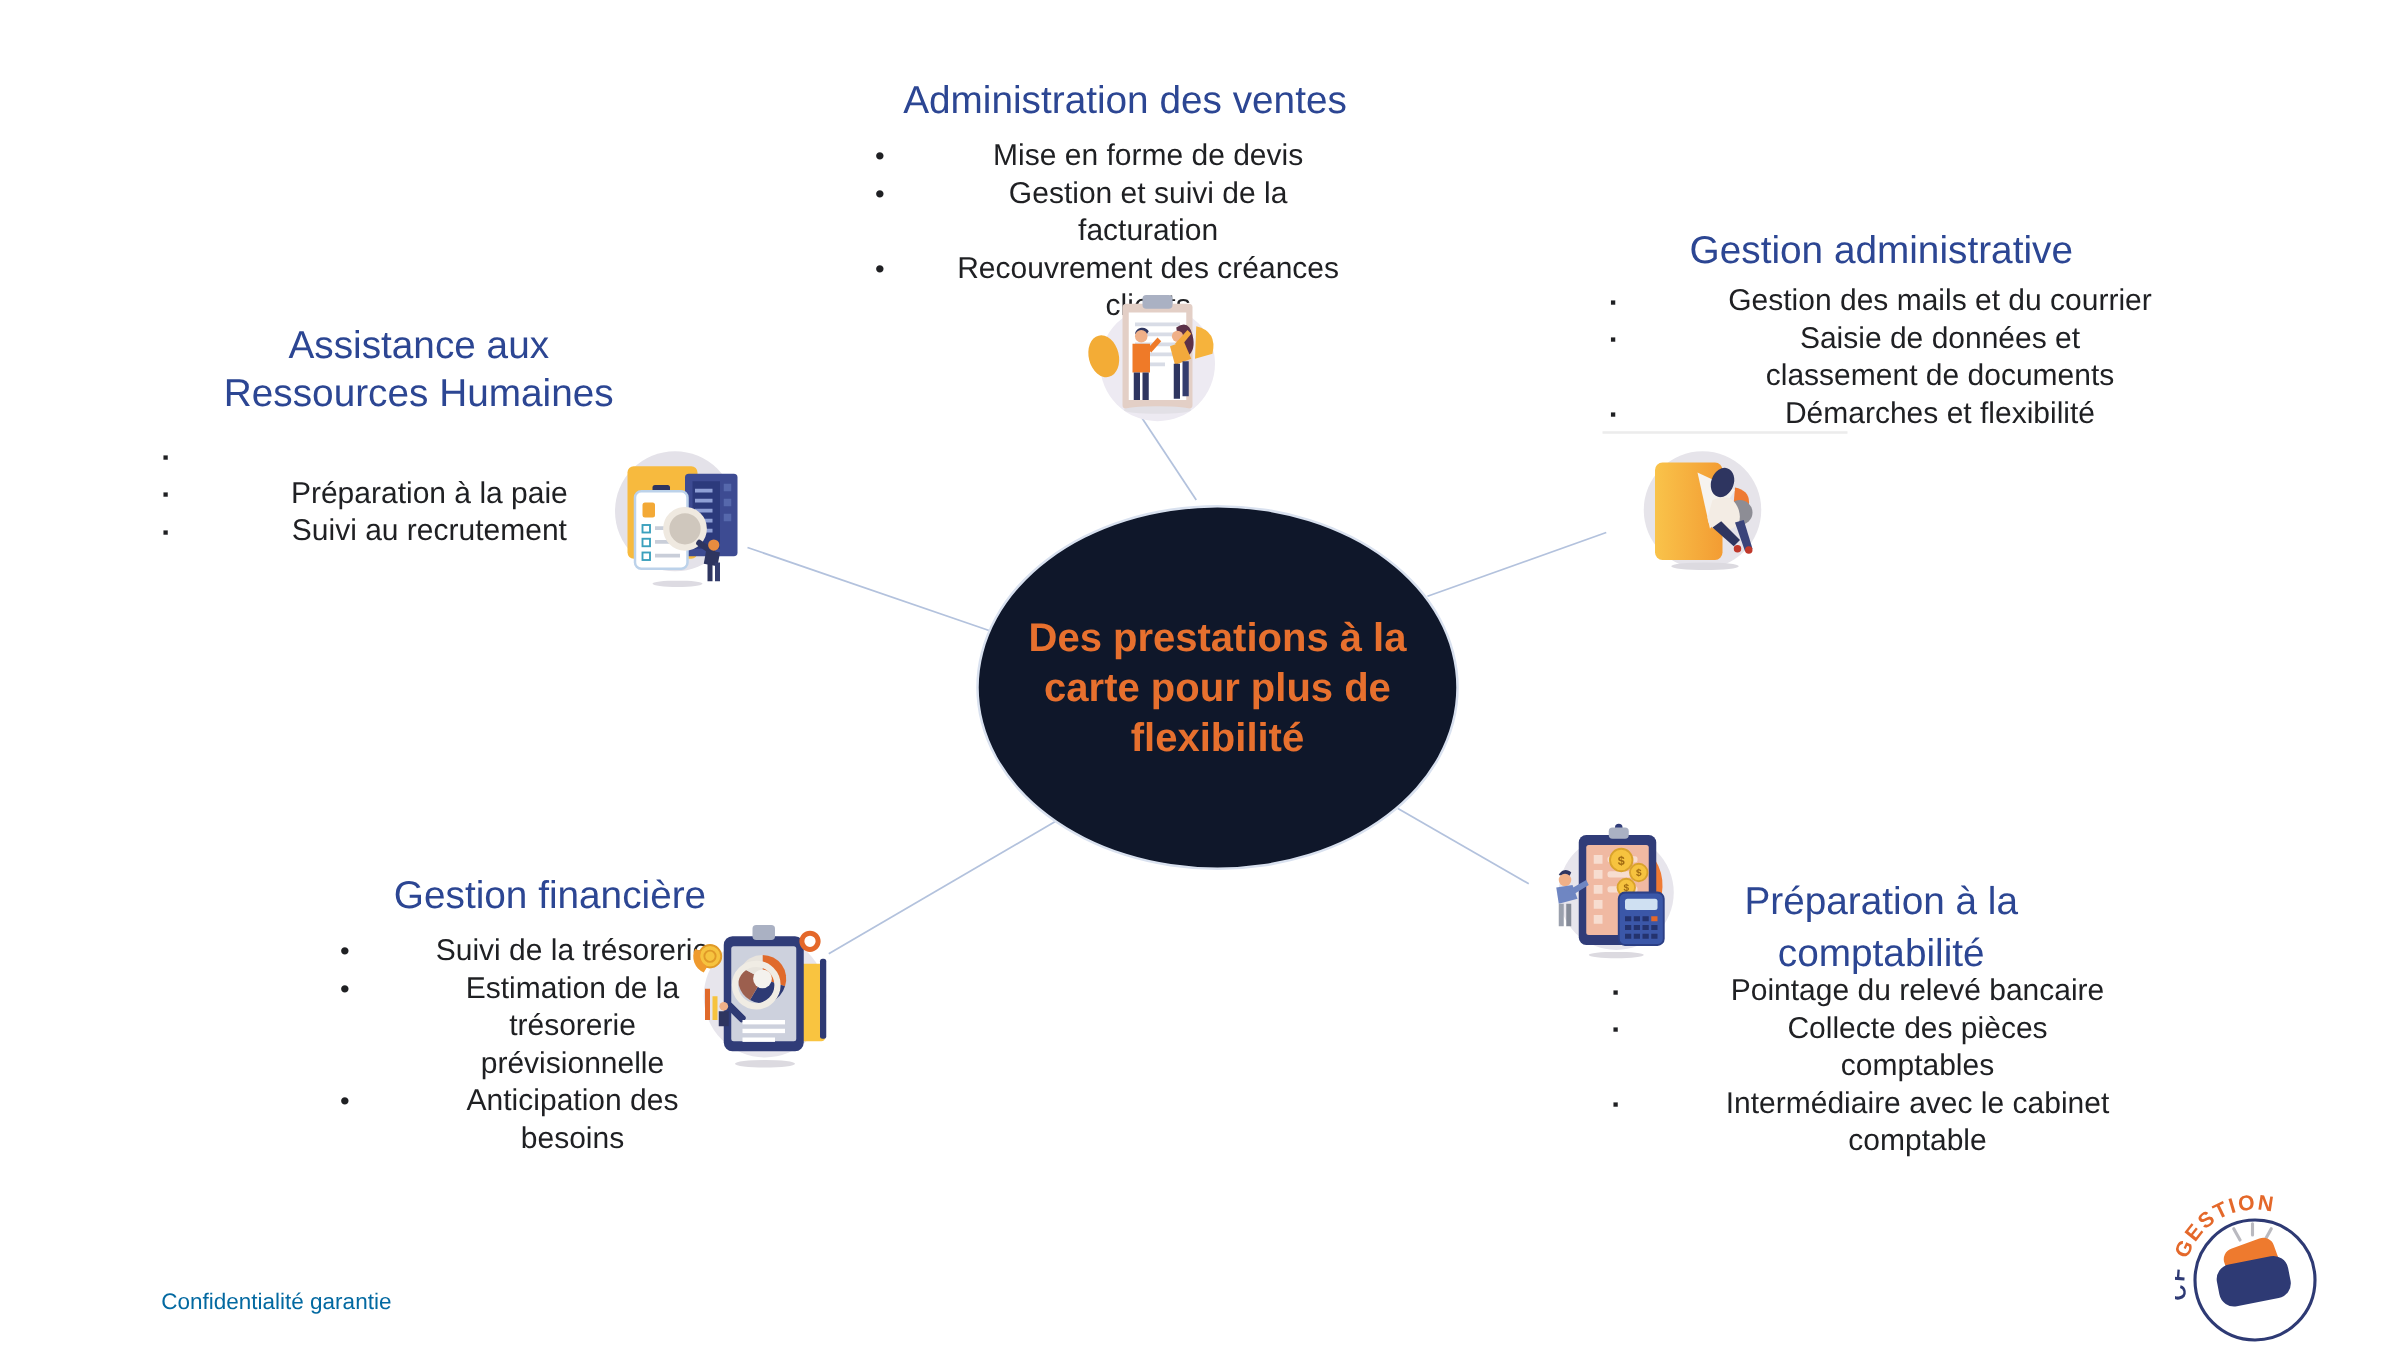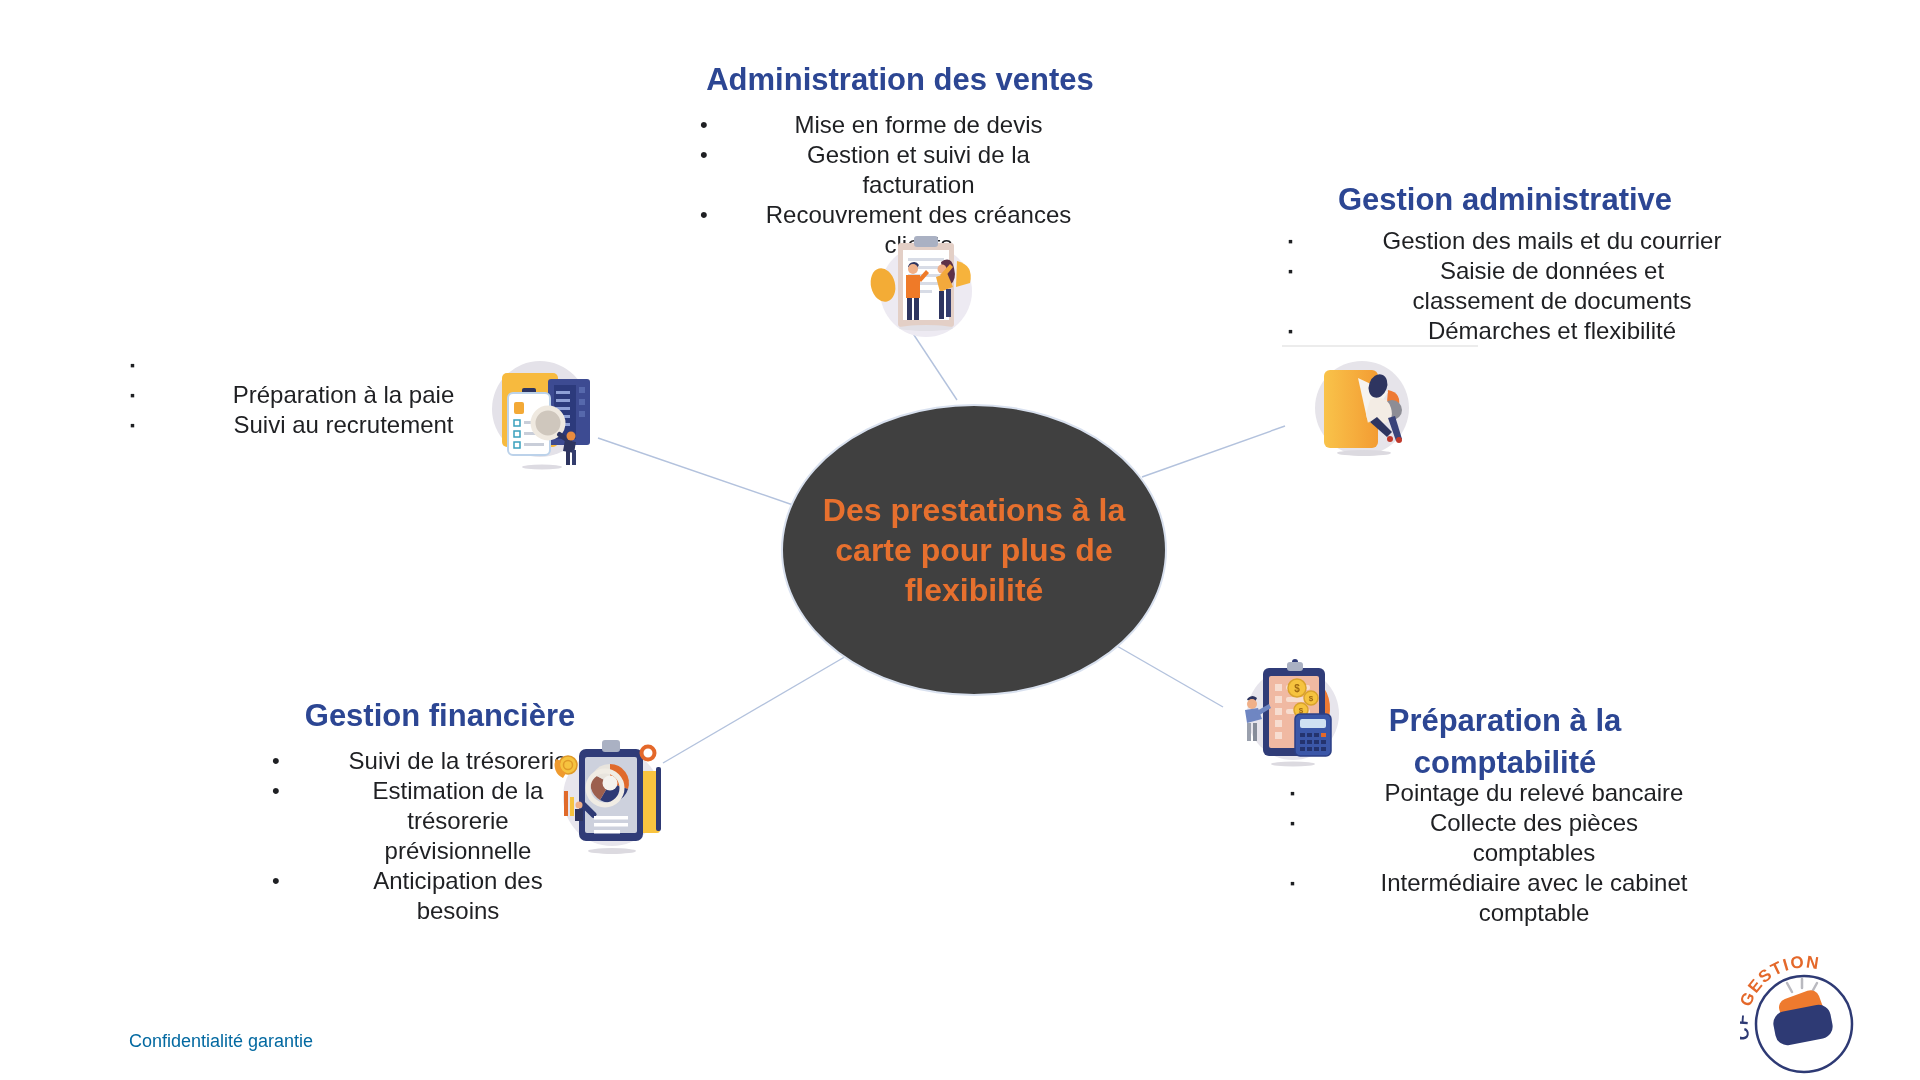--- a/index.html
+++ b/index.html
@@ -9,7 +9,7 @@
   .ellipse{position:absolute;left:781px;top:404px;width:382px;height:288px;background:#404040;
            border:2px solid #d9e1ef;border-radius:50%;display:flex;align-items:center;justify-content:center;}
   .center-text{font-size:32px;line-height:40px;font-weight:700;color:#E7702E;text-align:center;white-space:pre-line;}
-  .sec-title{position:absolute;color:#2C4693;font-weight:700;font-size:31px;line-height:39px;
+  .sec-title{position:absolute;color:#2C4693;font-weight:400;font-size:31px;line-height:39px;
              text-align:center;white-space:pre-line;}
   .t-ventes{left:640px;top:60px;width:520px;}
   .t-admin{left:1300px;top:180px;width:410px;}

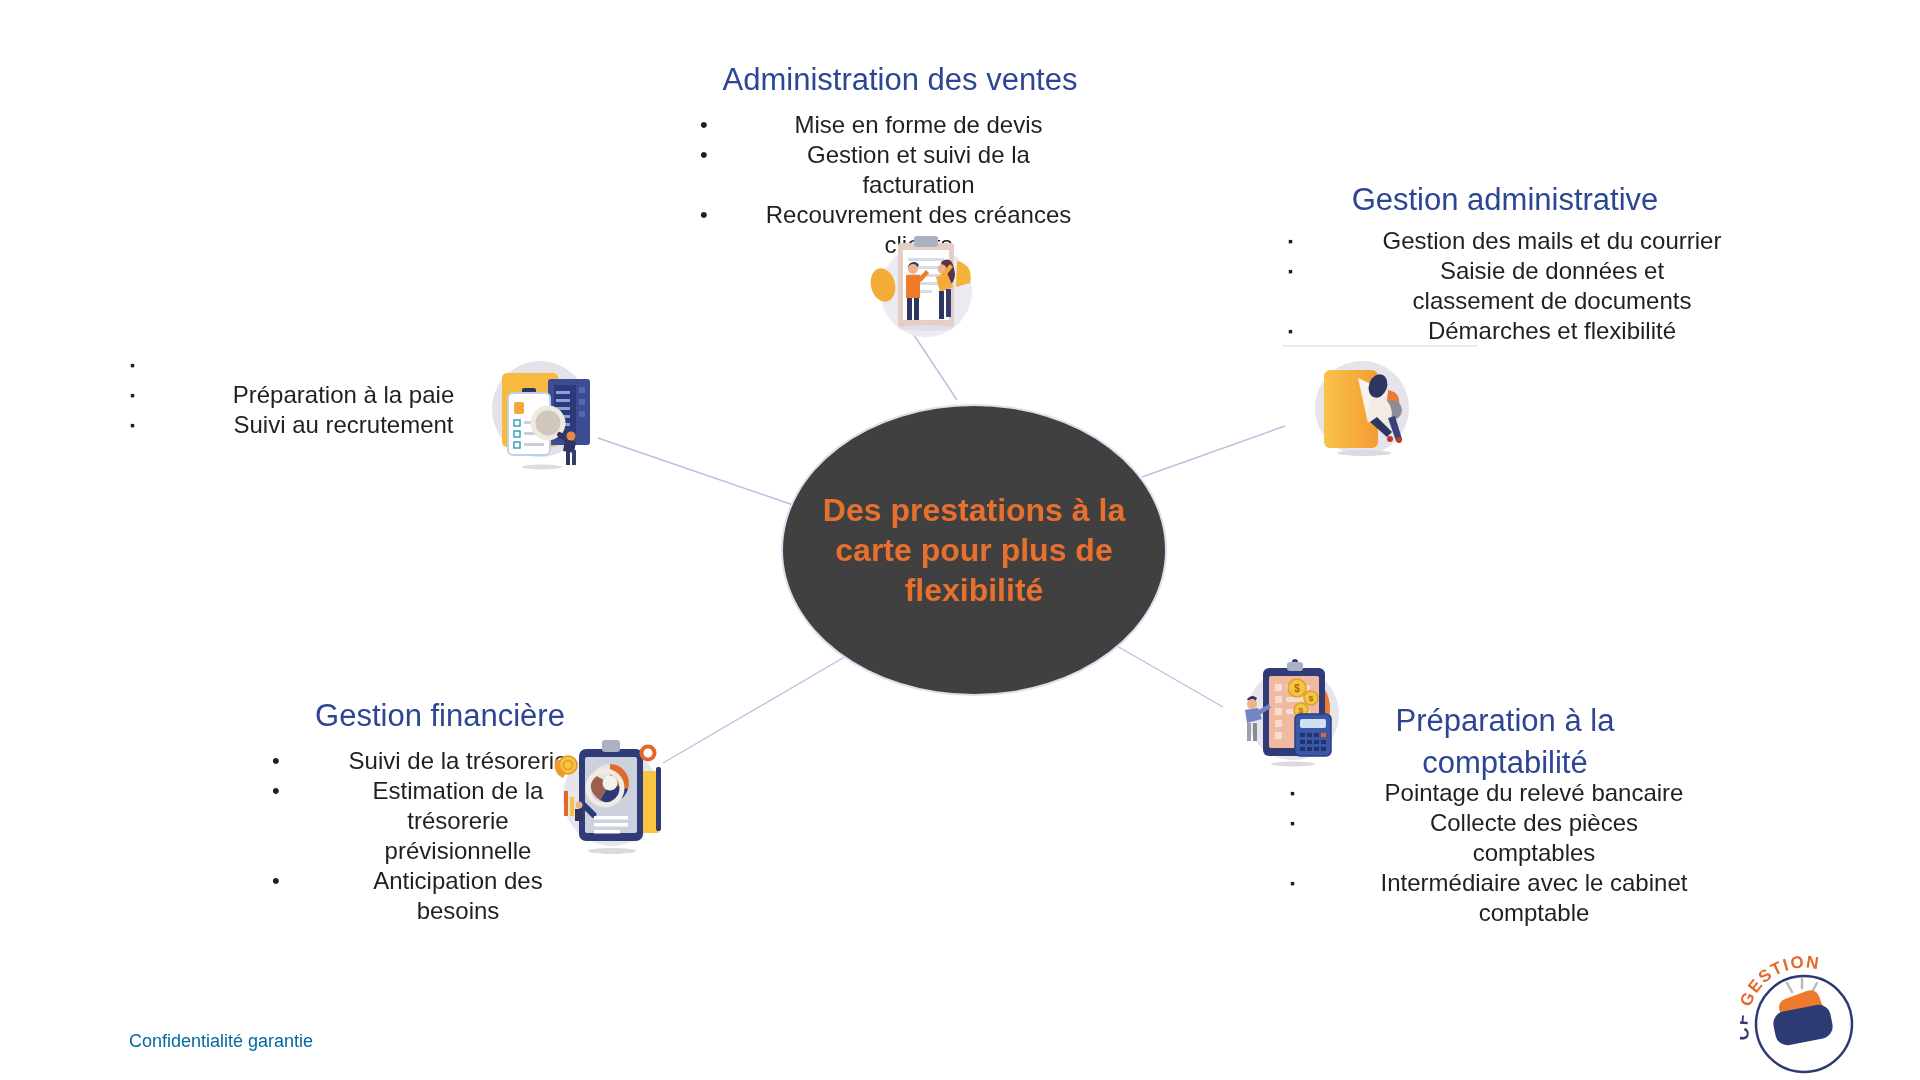--- a/index.html
+++ b/index.html
@@ -92,6 +92,8 @@
   </div>
   <div class="underline"></div>
 
+  <div class="sec-title t-rh">Assistance aux
+Ressources Humaines</div>
   <div class="blist l-rh">
     <div class="brow">
       <span class="marker sq">▪</span>

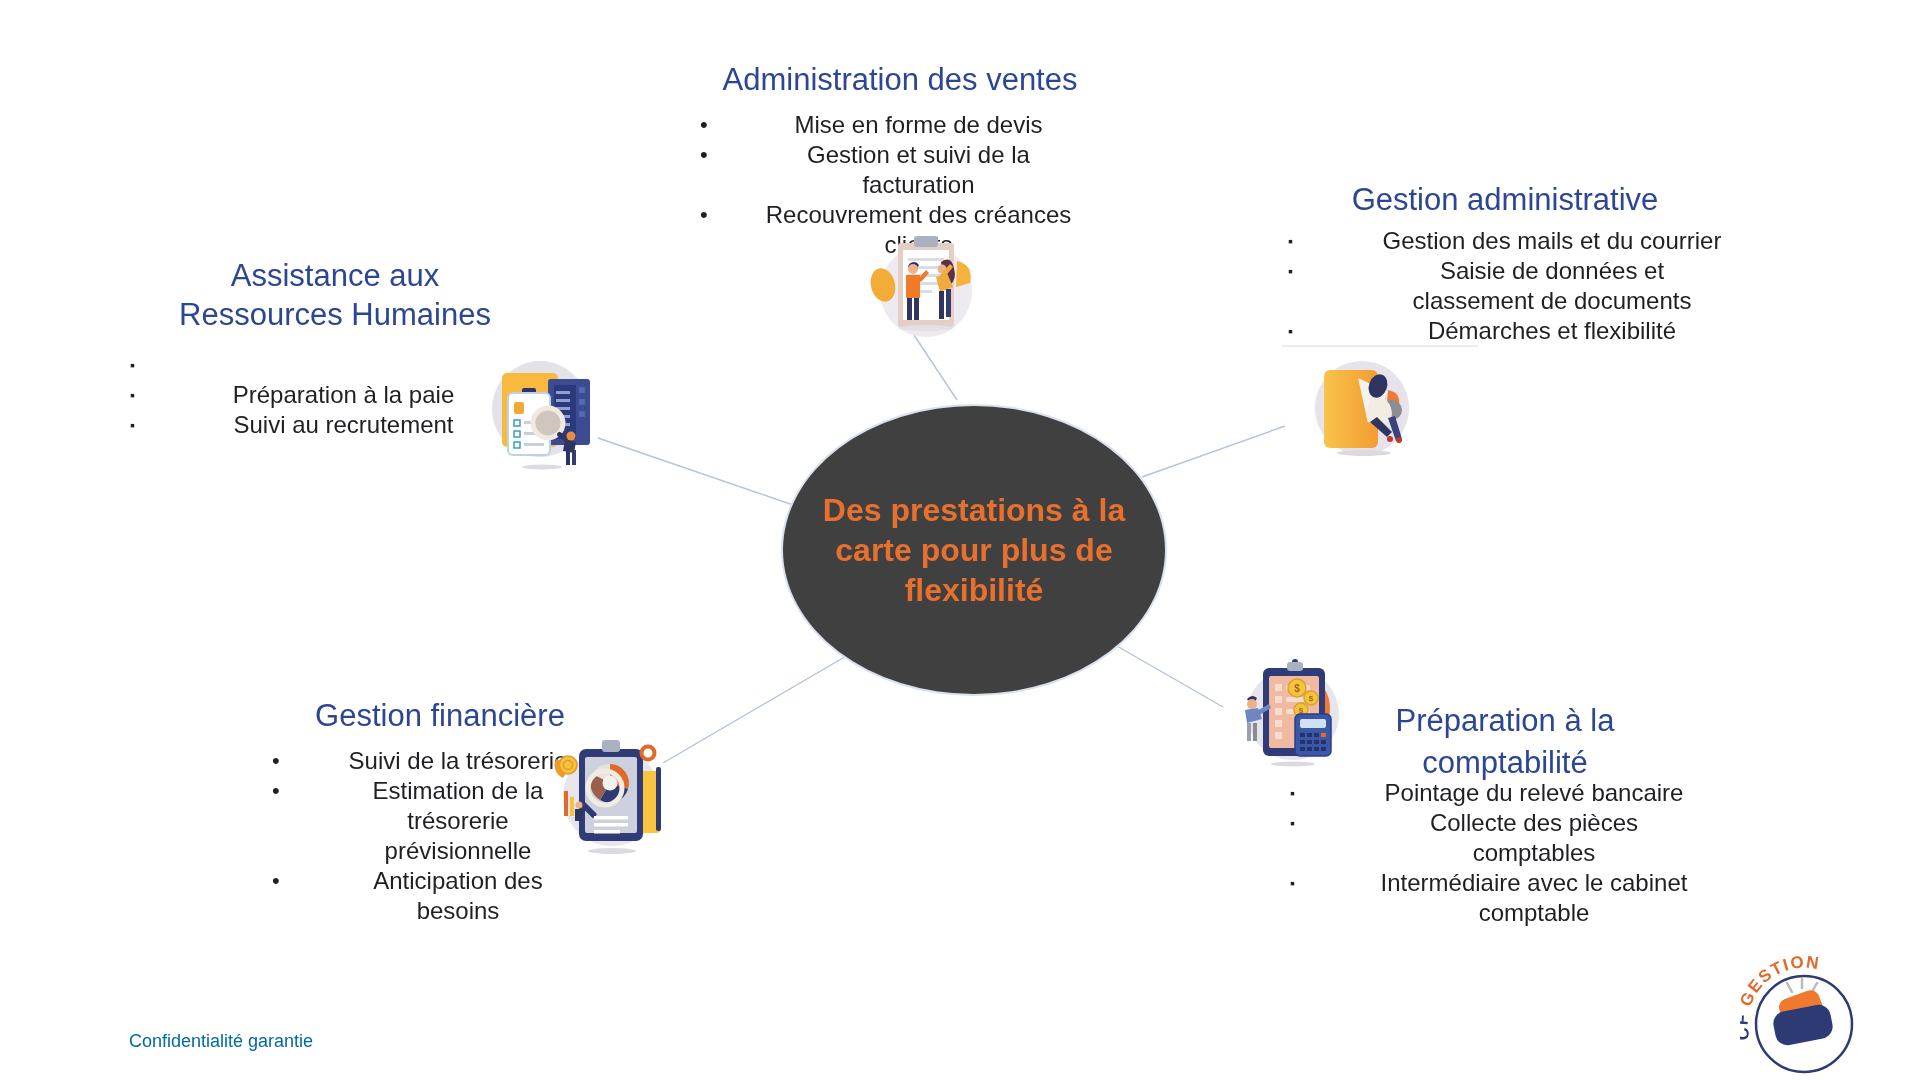--- a/index.html
+++ b/index.html
@@ -6,7 +6,7 @@
   .canvas{position:relative;width:1920px;height:1080px;background:#ffffff;overflow:hidden;
           font-family:"Liberation Sans",sans-serif;color:#1f2023;}
   .connectors{position:absolute;left:0;top:0;width:1920px;height:1080px;pointer-events:none;}
-  .ellipse{position:absolute;left:781px;top:404px;width:382px;height:288px;background:#404040;
+  .ellipse{position:absolute;left:781px;top:404px;width:382px;height:288px;background:#0f172a;
            border:2px solid #d9e1ef;border-radius:50%;display:flex;align-items:center;justify-content:center;}
   .center-text{font-size:32px;line-height:40px;font-weight:700;color:#E7702E;text-align:center;white-space:pre-line;}
   .sec-title{position:absolute;color:#2C4693;font-weight:400;font-size:31px;line-height:39px;

